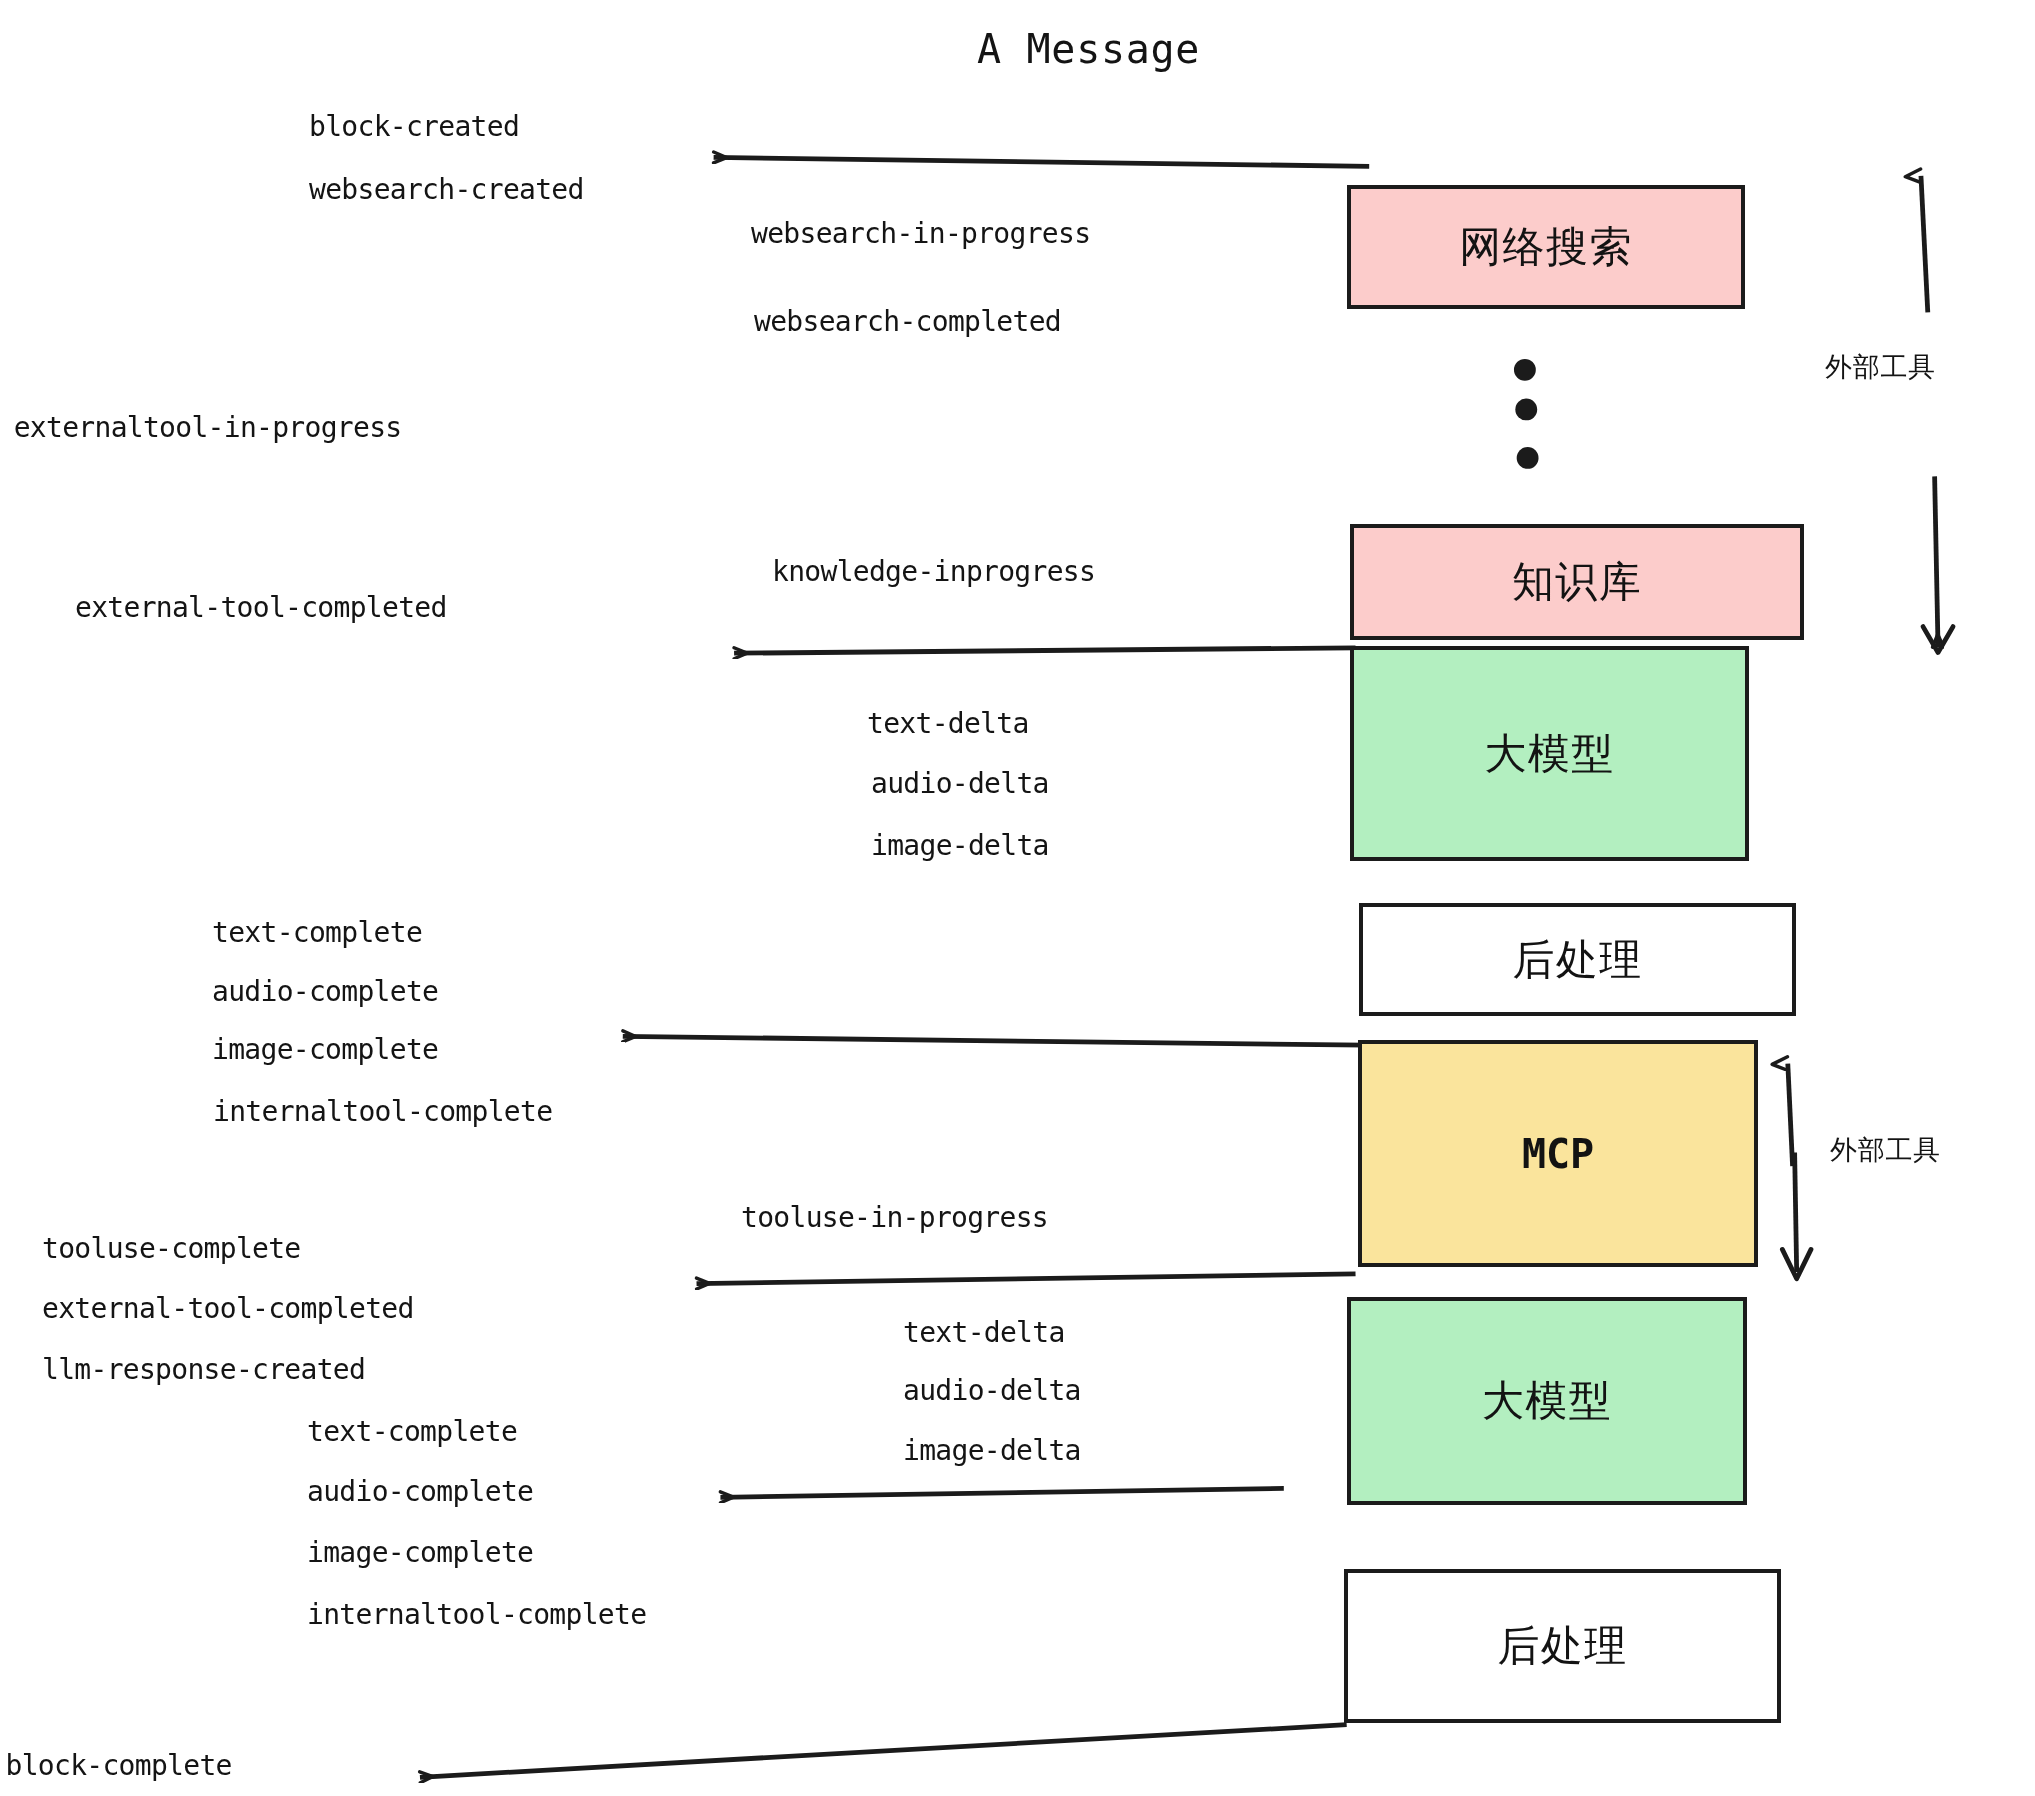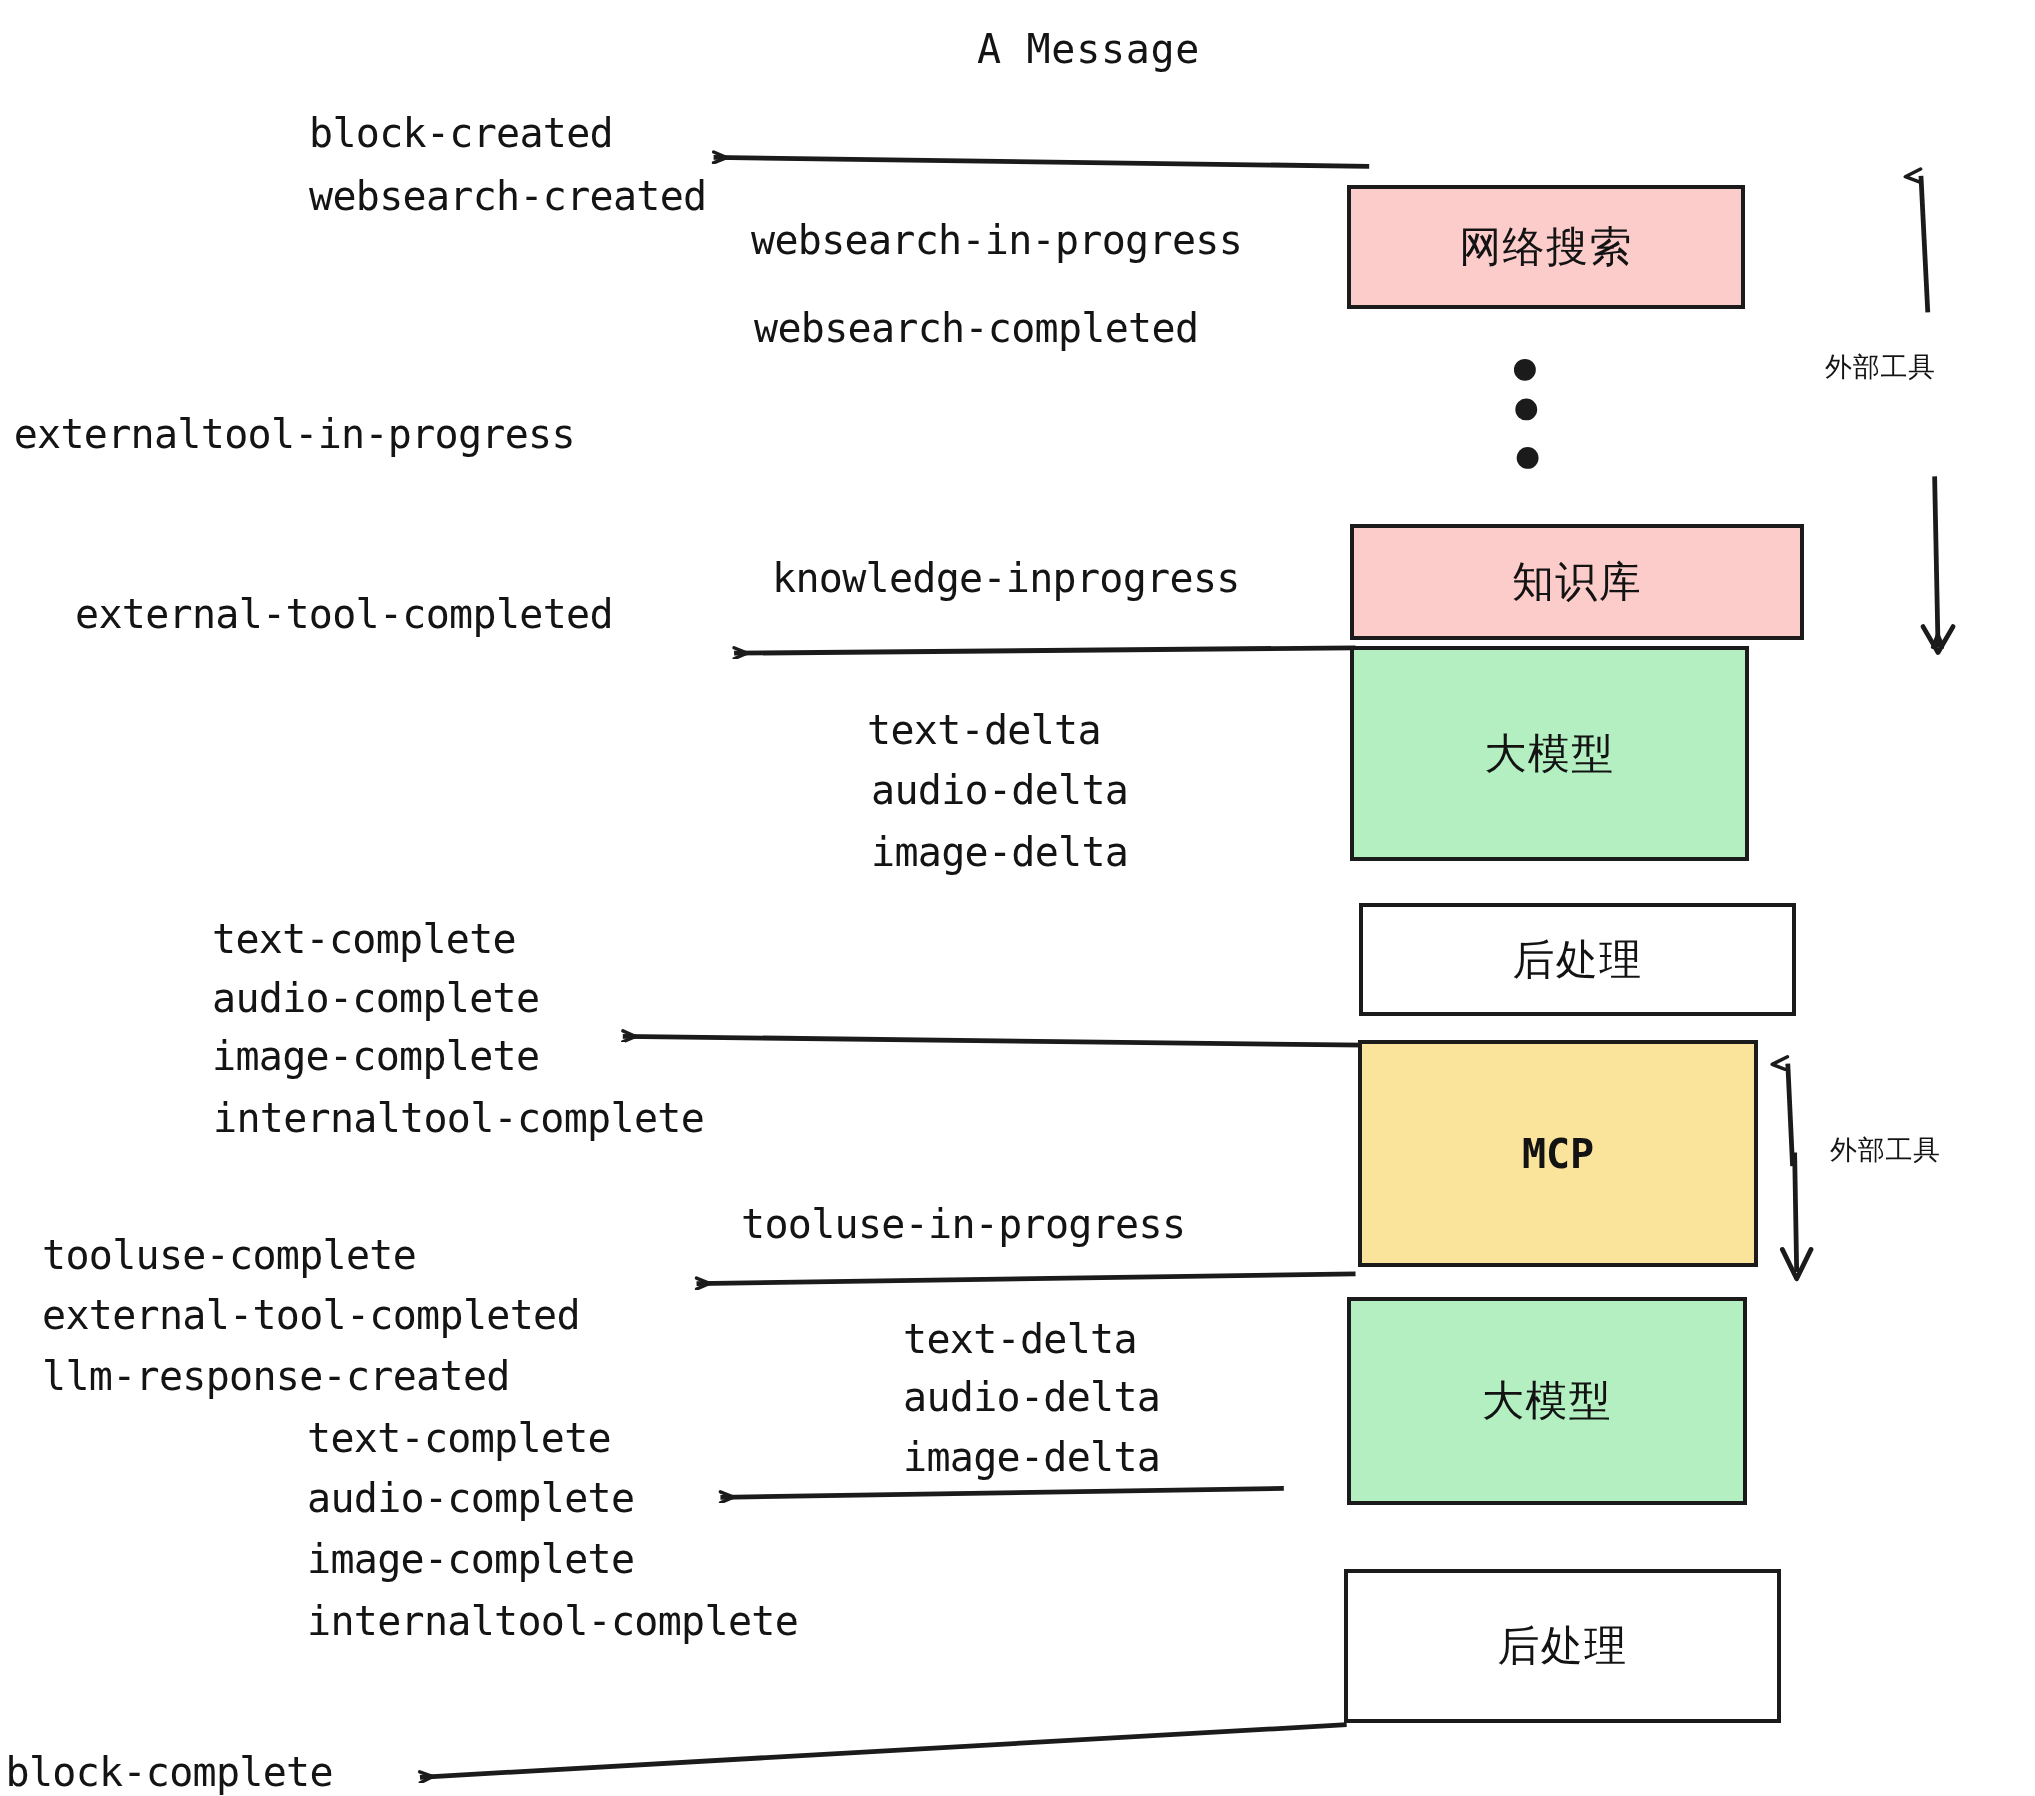--- a/index.html
+++ b/index.html
@@ -55,7 +55,7 @@
   .evt {
     position: absolute;
     font-family: "DejaVu Sans Mono", "Liberation Mono", monospace;
-    font-size: 40px;
+    font-size: 28px;
     line-height: 1;
     color: #141414;
     white-space: nowrap;

